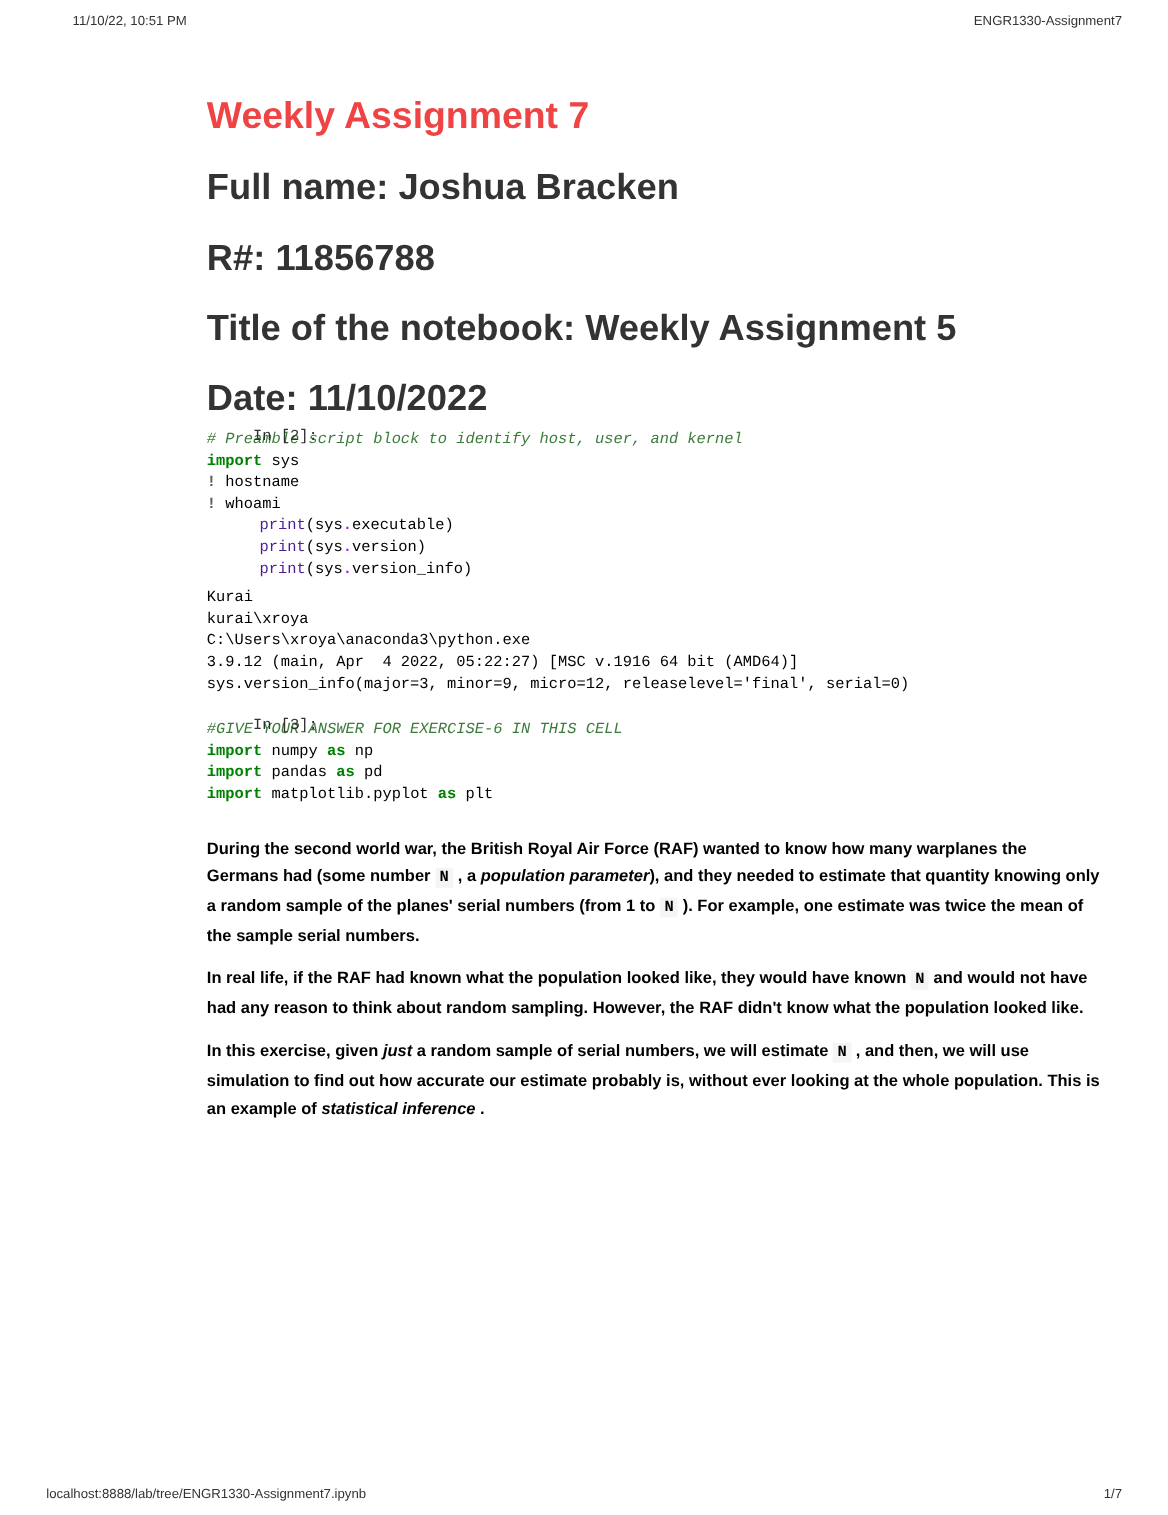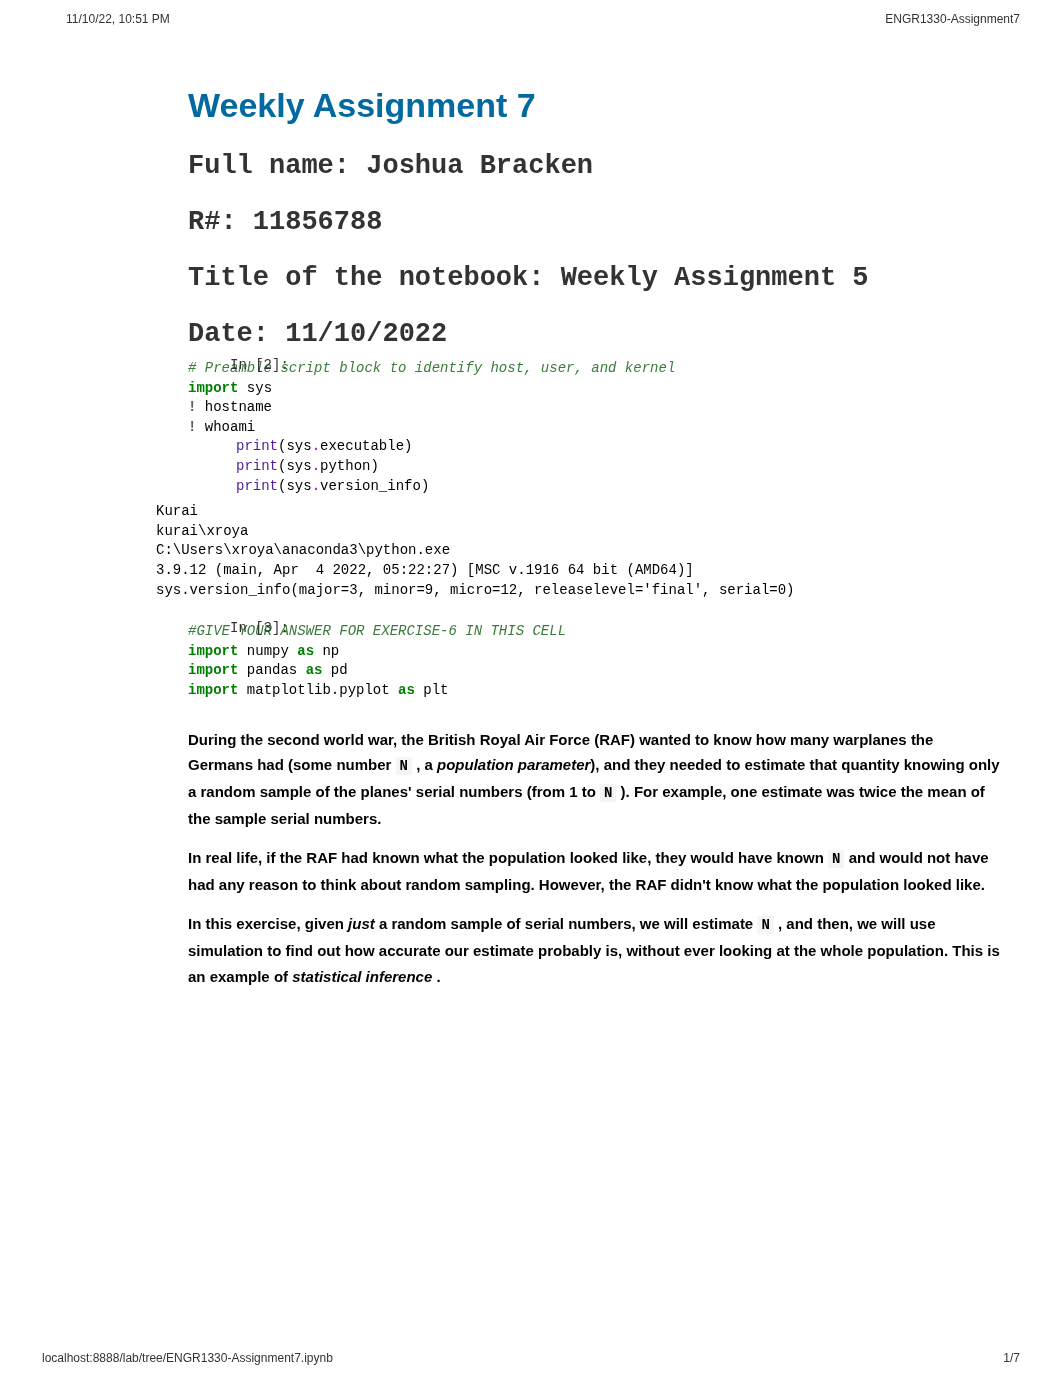--- a/index.html
+++ b/index.html
@@ -32,7 +32,7 @@
   h1 {
     font-size: 34px;
     font-weight: 700;
-    color: #0369a1;
+    color: #ef4444;
     margin: 40px 0 18px 68px;
   }
   h2 {

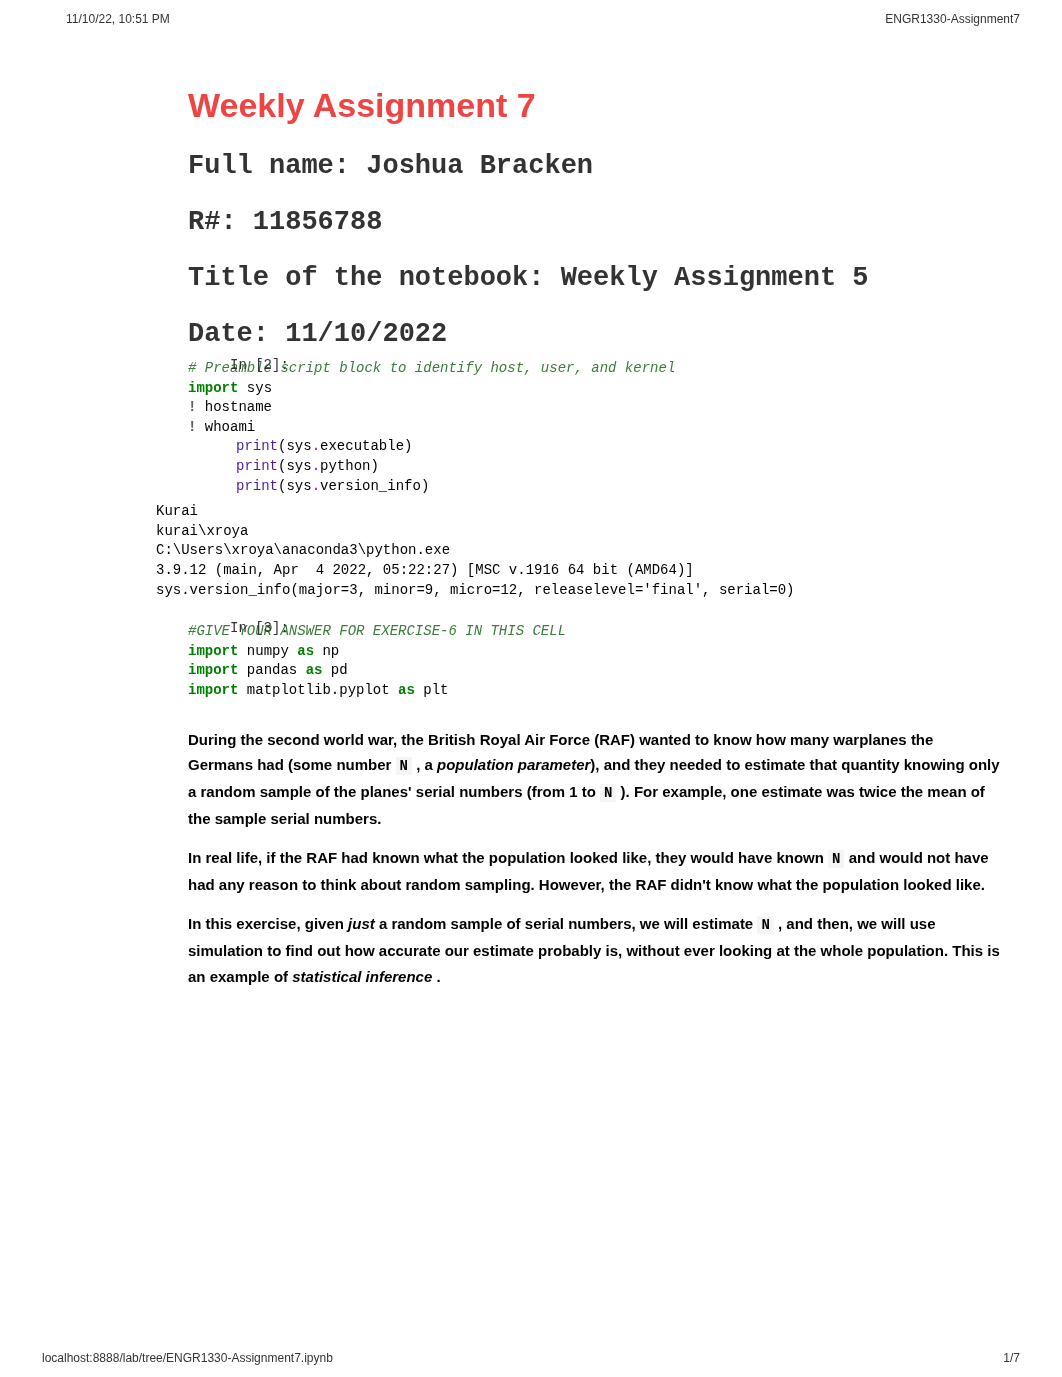--- a/index.html
+++ b/index.html
@@ -36,11 +36,10 @@
     margin: 40px 0 18px 68px;
   }
   h2 {
-    font-size: 27px;
+    font-size: 33px;
     font-weight: 700;
     color: #333;
     margin: 26px 0 8px 68px;
-    font-family: Liberation Mono, monospace;
   }
   .cell {
     position: relative;

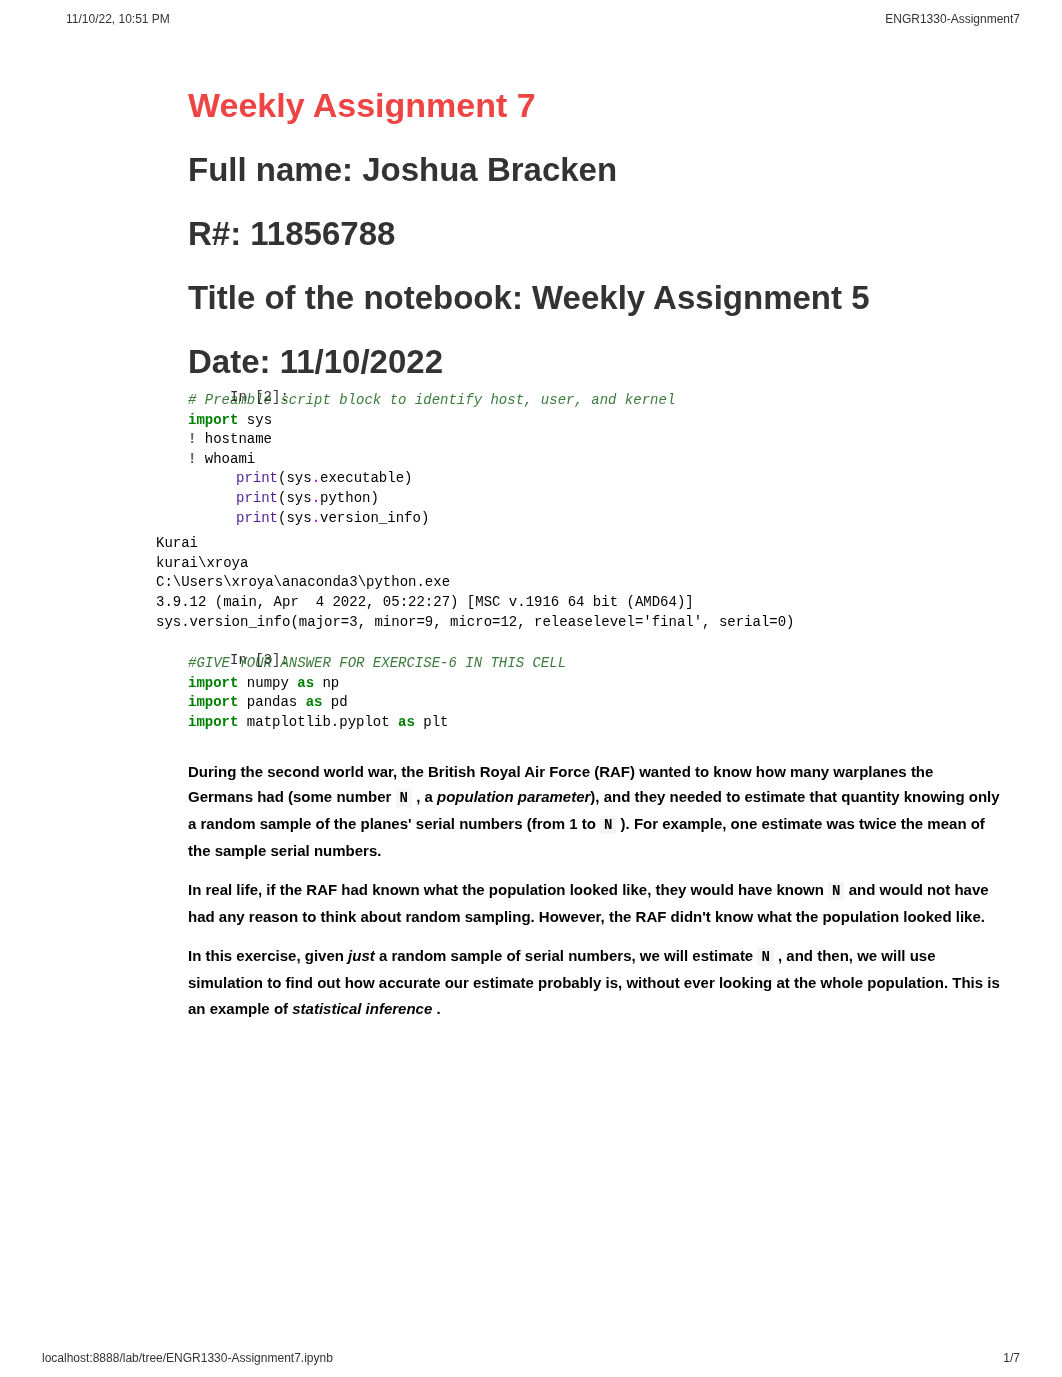--- a/index.html
+++ b/index.html
@@ -120,7 +120,7 @@
 <span class="c-magic">!</span><span class="c-name"> hostname</span>
 <span class="c-magic">!</span><span class="c-name"> whoami</span>
 <span class="c-builtin">print</span><span class="c-paren">(</span><span class="c-name">sys</span><span class="c-dot">.</span><span class="c-name">executable</span><span class="c-paren">)</span>
-<span class="c-builtin">print</span><span class="c-paren">(</span><span class="c-name">sys</span><span class="c-dot">.</span><span class="c-name">python</span><span class="c-paren">)</span>
+<span class="c-builtin">print</span><span class="c-paren">(</span><span class="c-name">sys</span><span class="c-dot">.</span><span class="c-name">version</span><span class="c-paren">)</span>
 <span class="c-builtin">print</span><span class="c-paren">(</span><span class="c-name">sys</span><span class="c-dot">.</span><span class="c-name">version_info</span><span class="c-paren">)</span></div>
     <div class="output-block"><span>Kurai</span>
 <span>kurai\xroya</span>

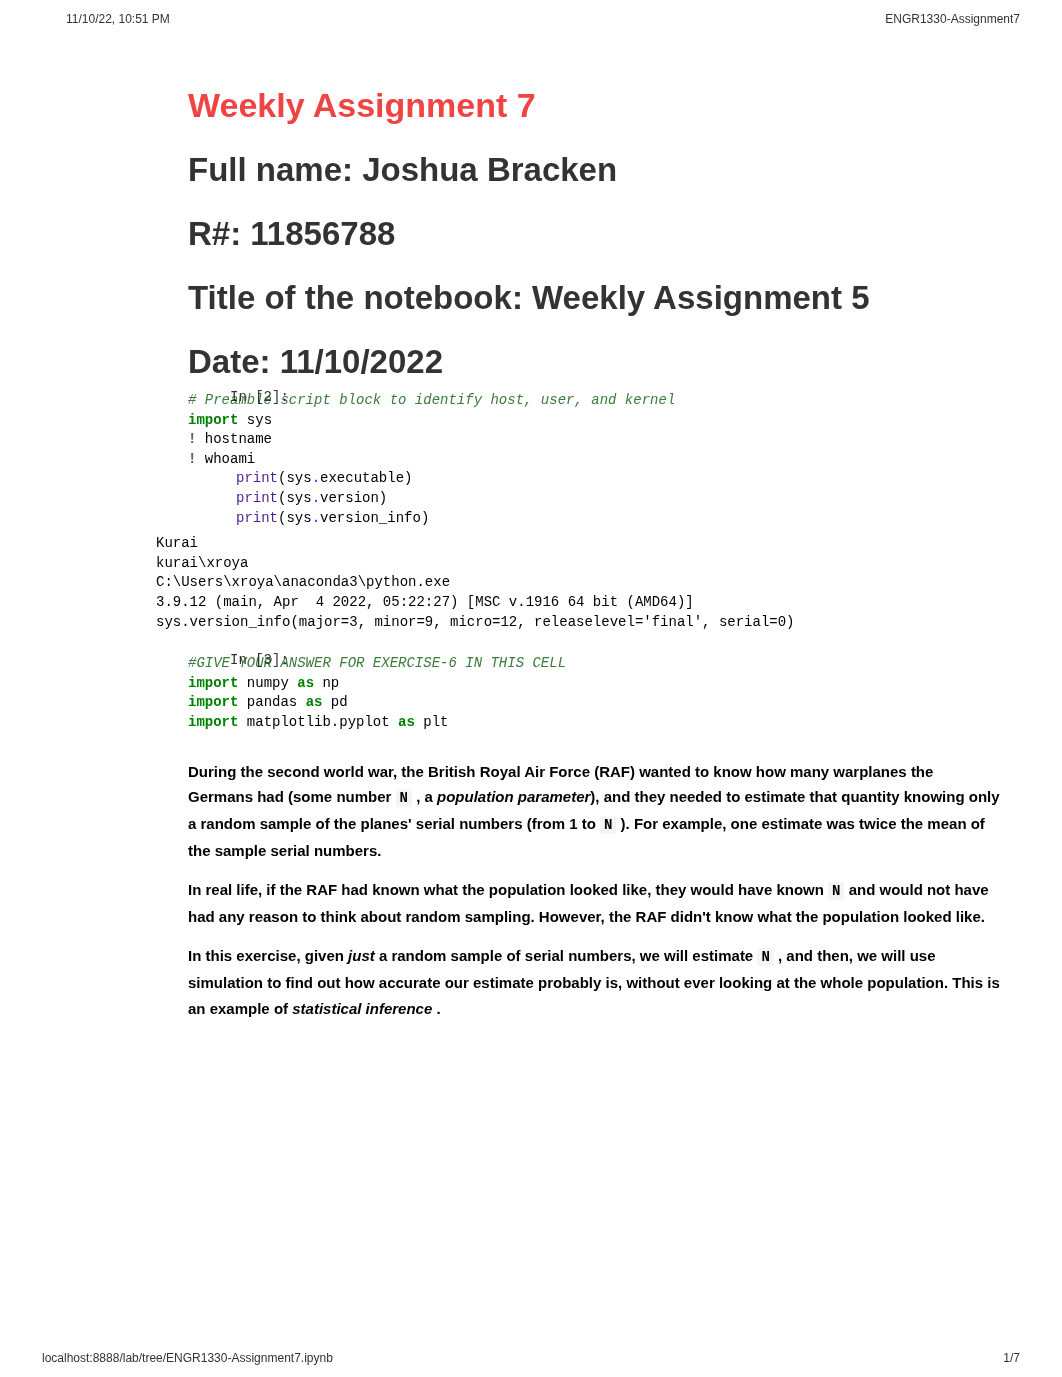--- a/index.html
+++ b/index.html
@@ -54,7 +54,7 @@
     padding: 2px 0;
   }
   .output-block {
-    margin-left: 36px;
+    margin-left: 68px;
     font-family: "SFMono-Regular", Consolas, "Liberation Mono", Menlo, monospace;
     font-size: 14px;
     line-height: 1.4;

